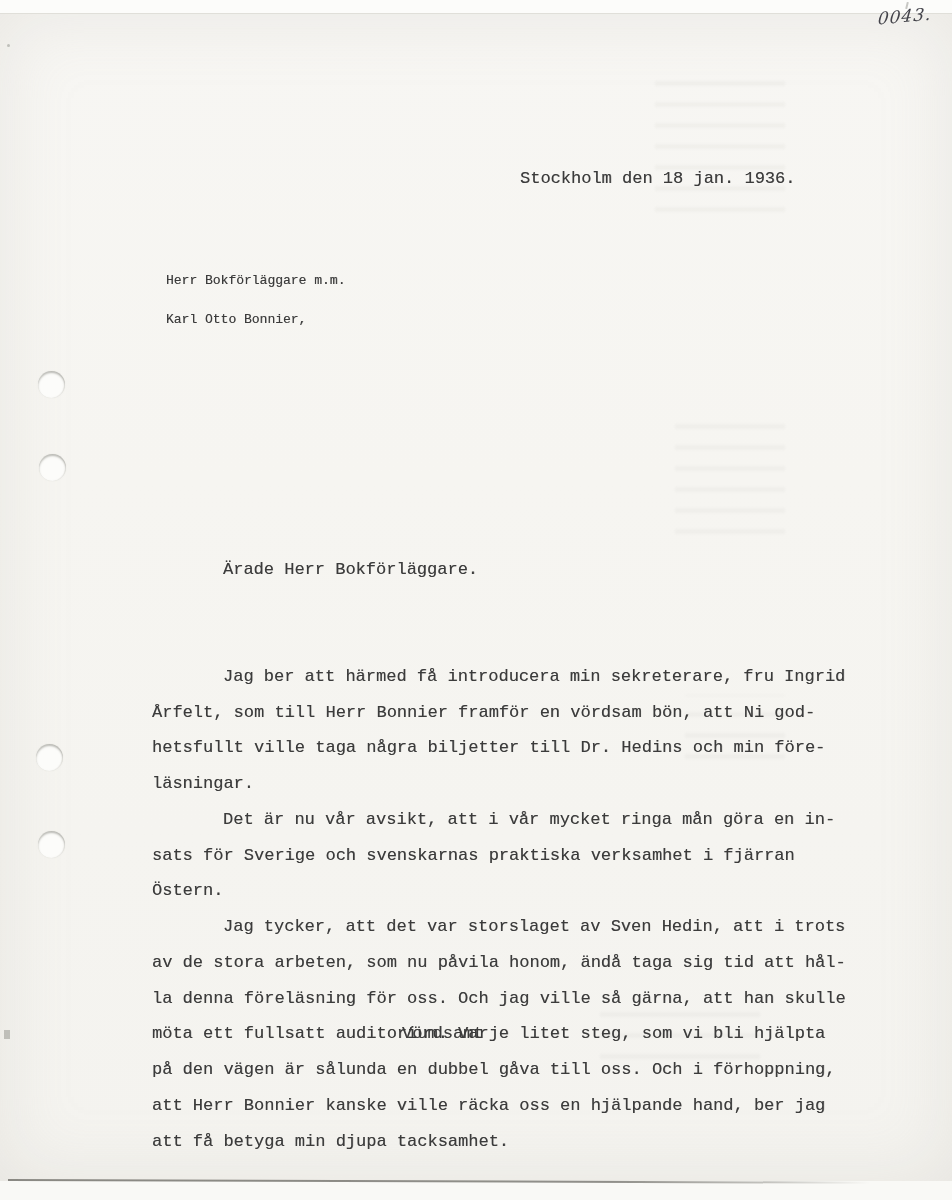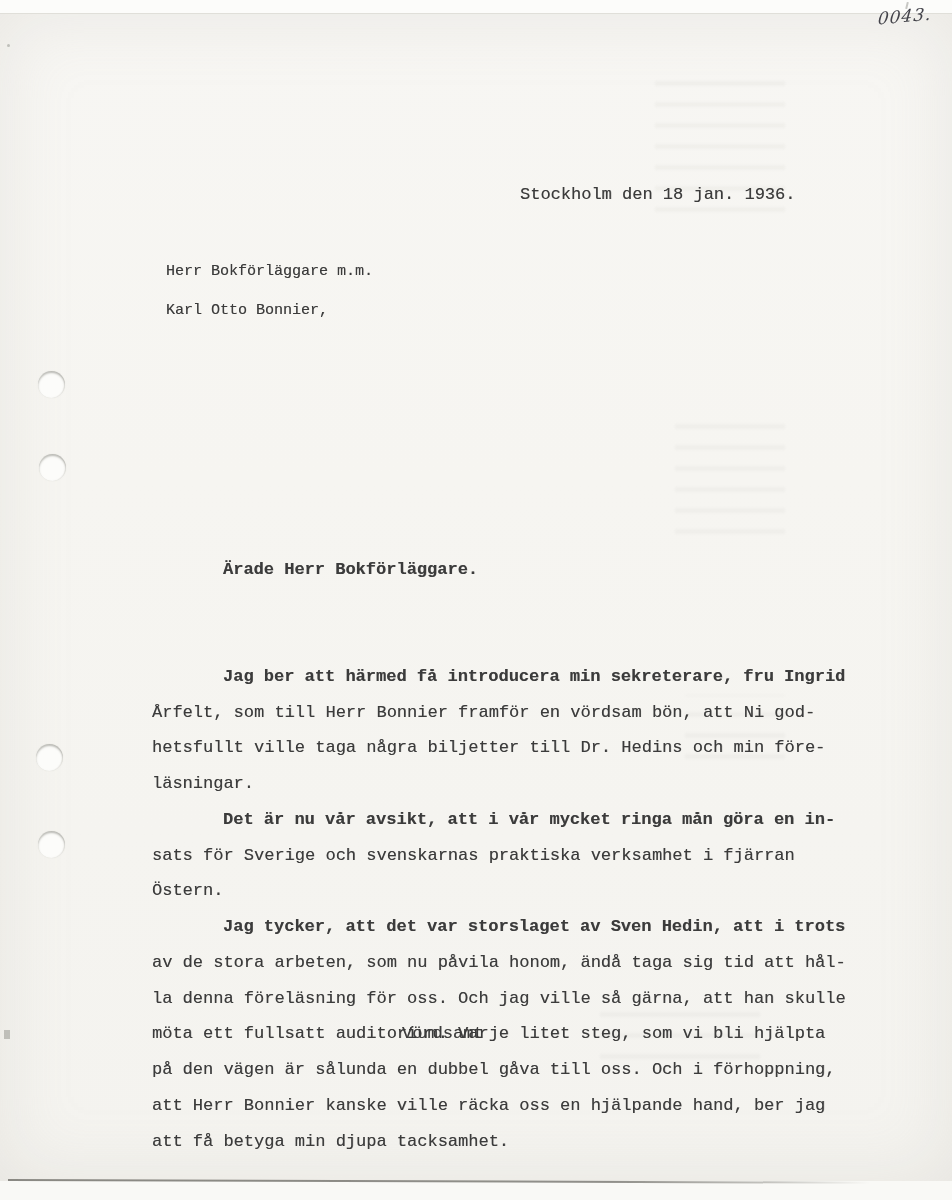--- a/index.html
+++ b/index.html
@@ -36,7 +36,7 @@
   }
   .date-line{
     position:absolute;left:520px;top:167px;
-    font-size:17px;line-height:24px;white-space:pre;margin-top:16px;
+    font-size:17px;line-height:24px;white-space:pre;
   }
   .recipient{
     position:absolute;left:166px;top:253px;

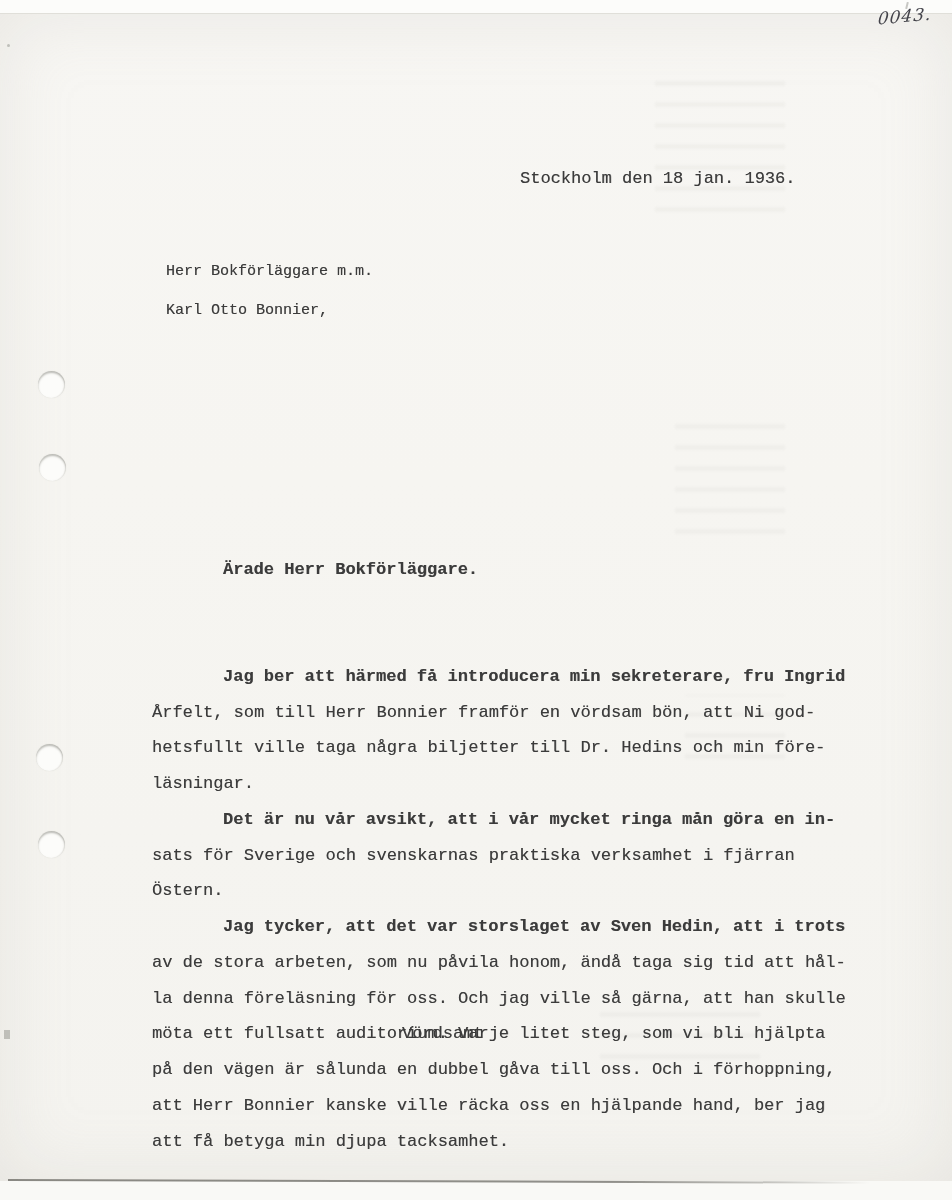--- a/index.html
+++ b/index.html
@@ -39,8 +39,8 @@
     font-size:17px;line-height:24px;white-space:pre;
   }
   .recipient{
-    position:absolute;left:166px;top:253px;
-    font-size:15px;line-height:38.5px;white-space:pre;
+    position:absolute;left:166px;top:262px;
+    font-size:13px;line-height:38.5px;white-space:pre;
   }
   .letter-body{
     position:absolute;left:152px;top:480px;

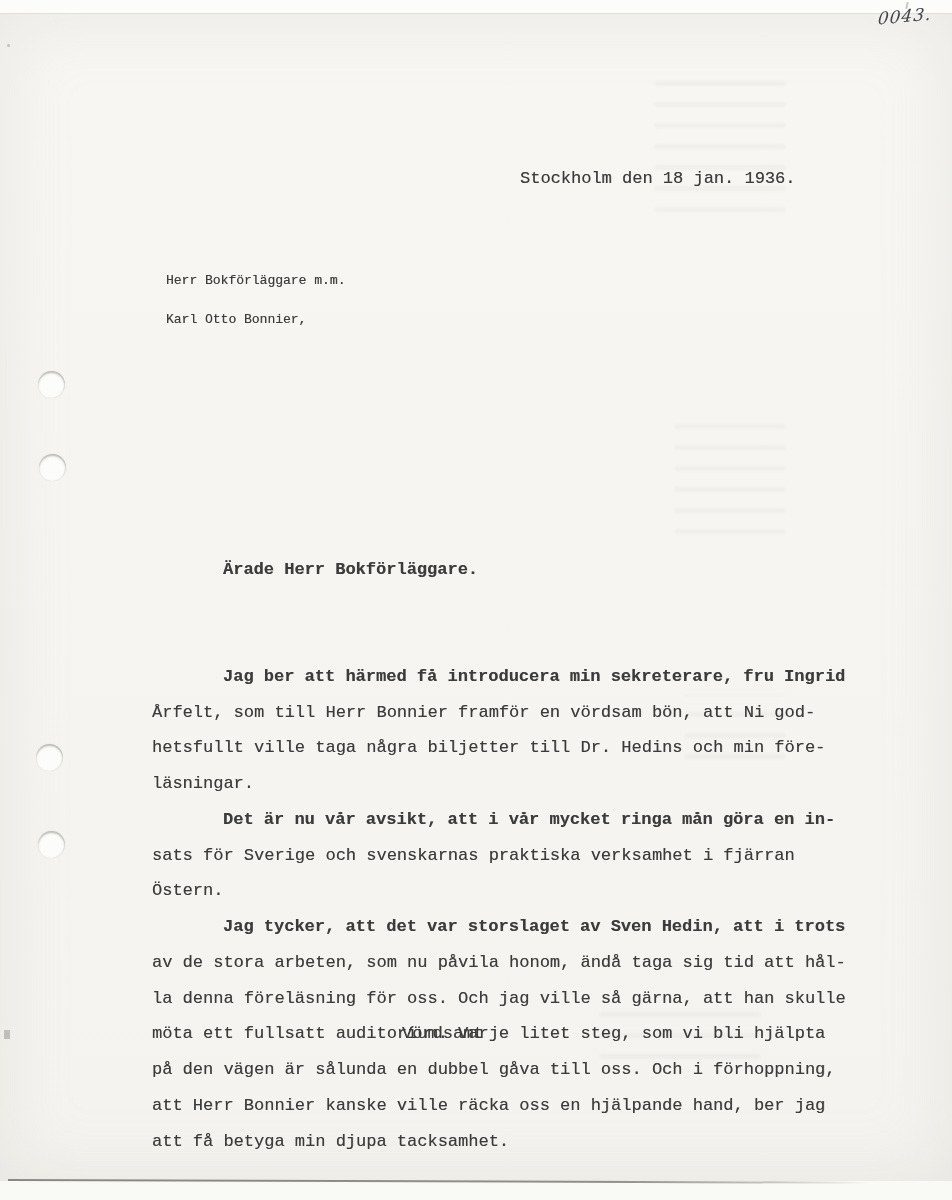--- a/index.html
+++ b/index.html
@@ -46,7 +46,7 @@
     position:absolute;left:152px;top:480px;
     font-size:17px;line-height:35.75px;white-space:pre;
   }
-  .letter-body .line.indent{padding-left:71px;font-weight:bold;}
+  .letter-body .line.indent{padding-left:71px;}
   .closing{
     position:absolute;left:402px;top:1022px;
     font-size:17px;line-height:24px;white-space:pre;text-align:right;

